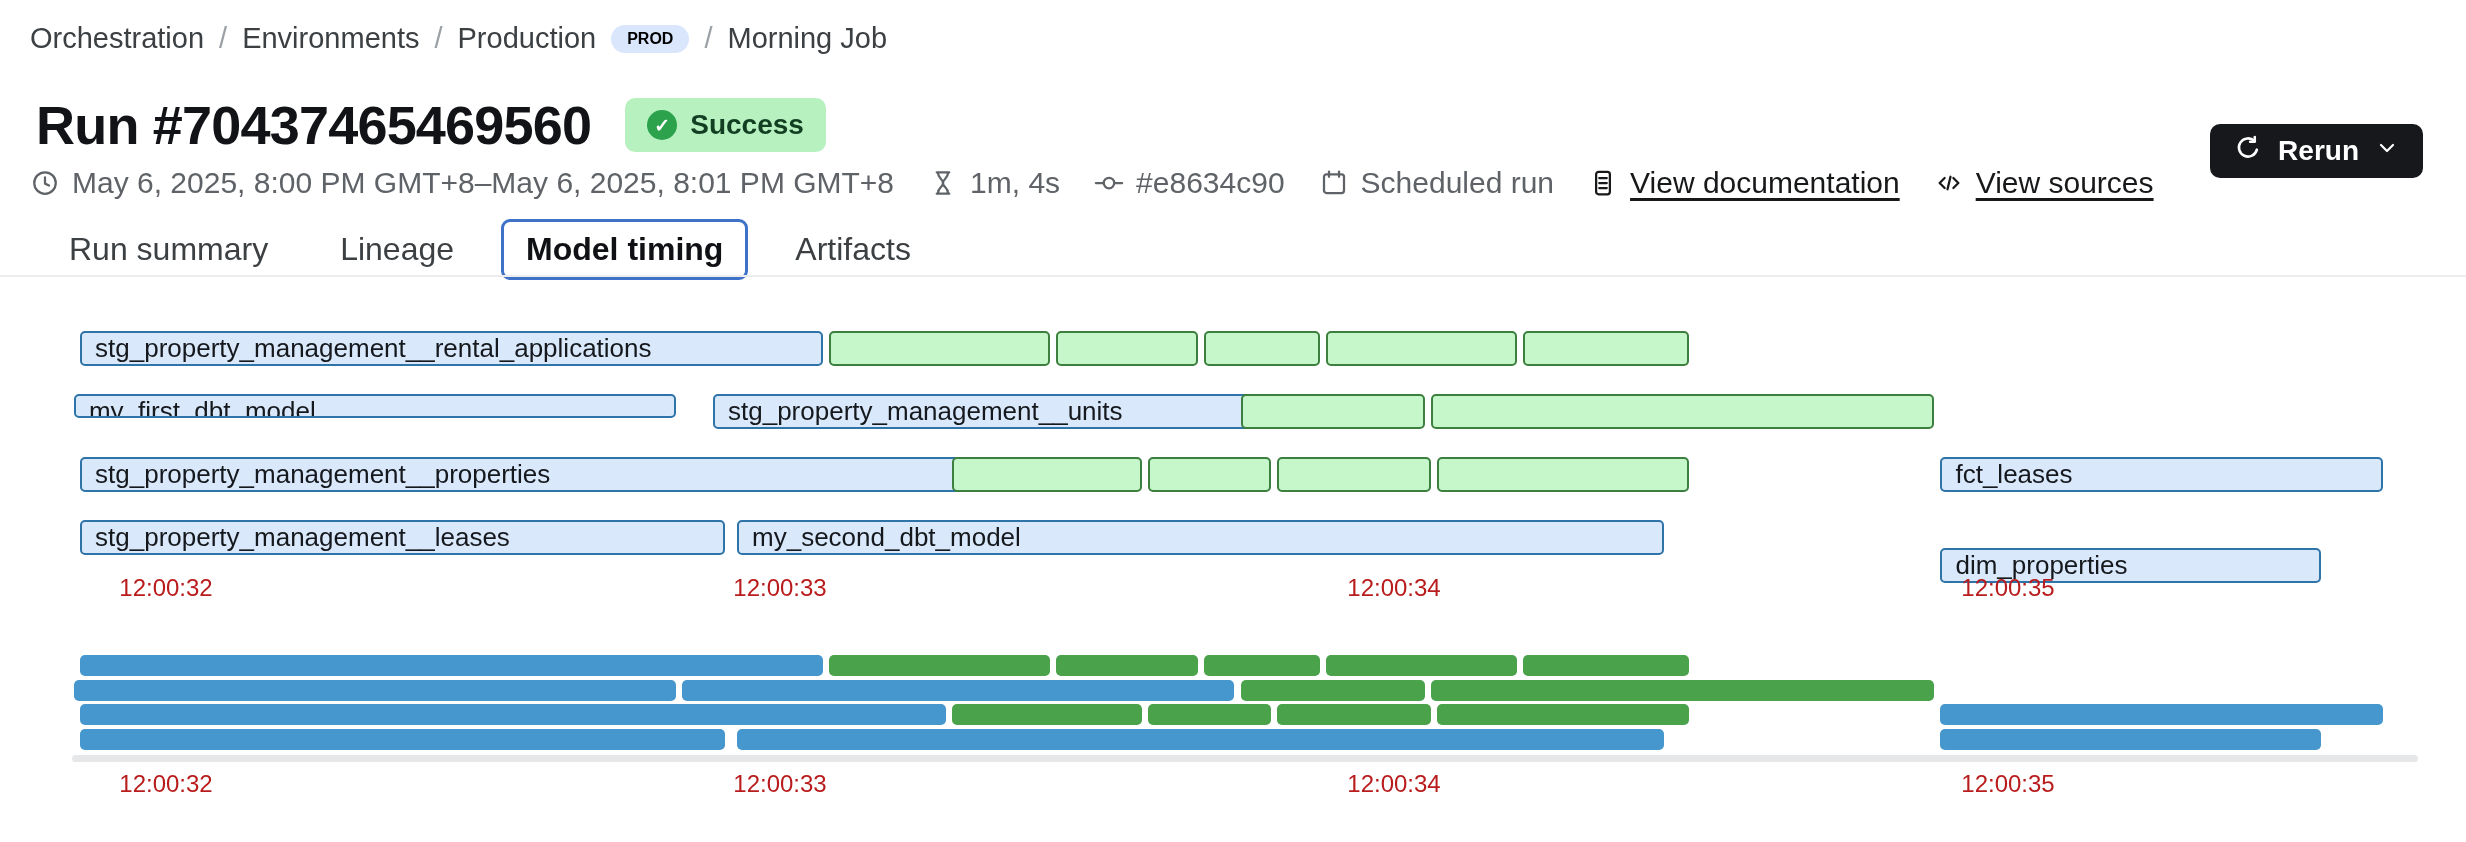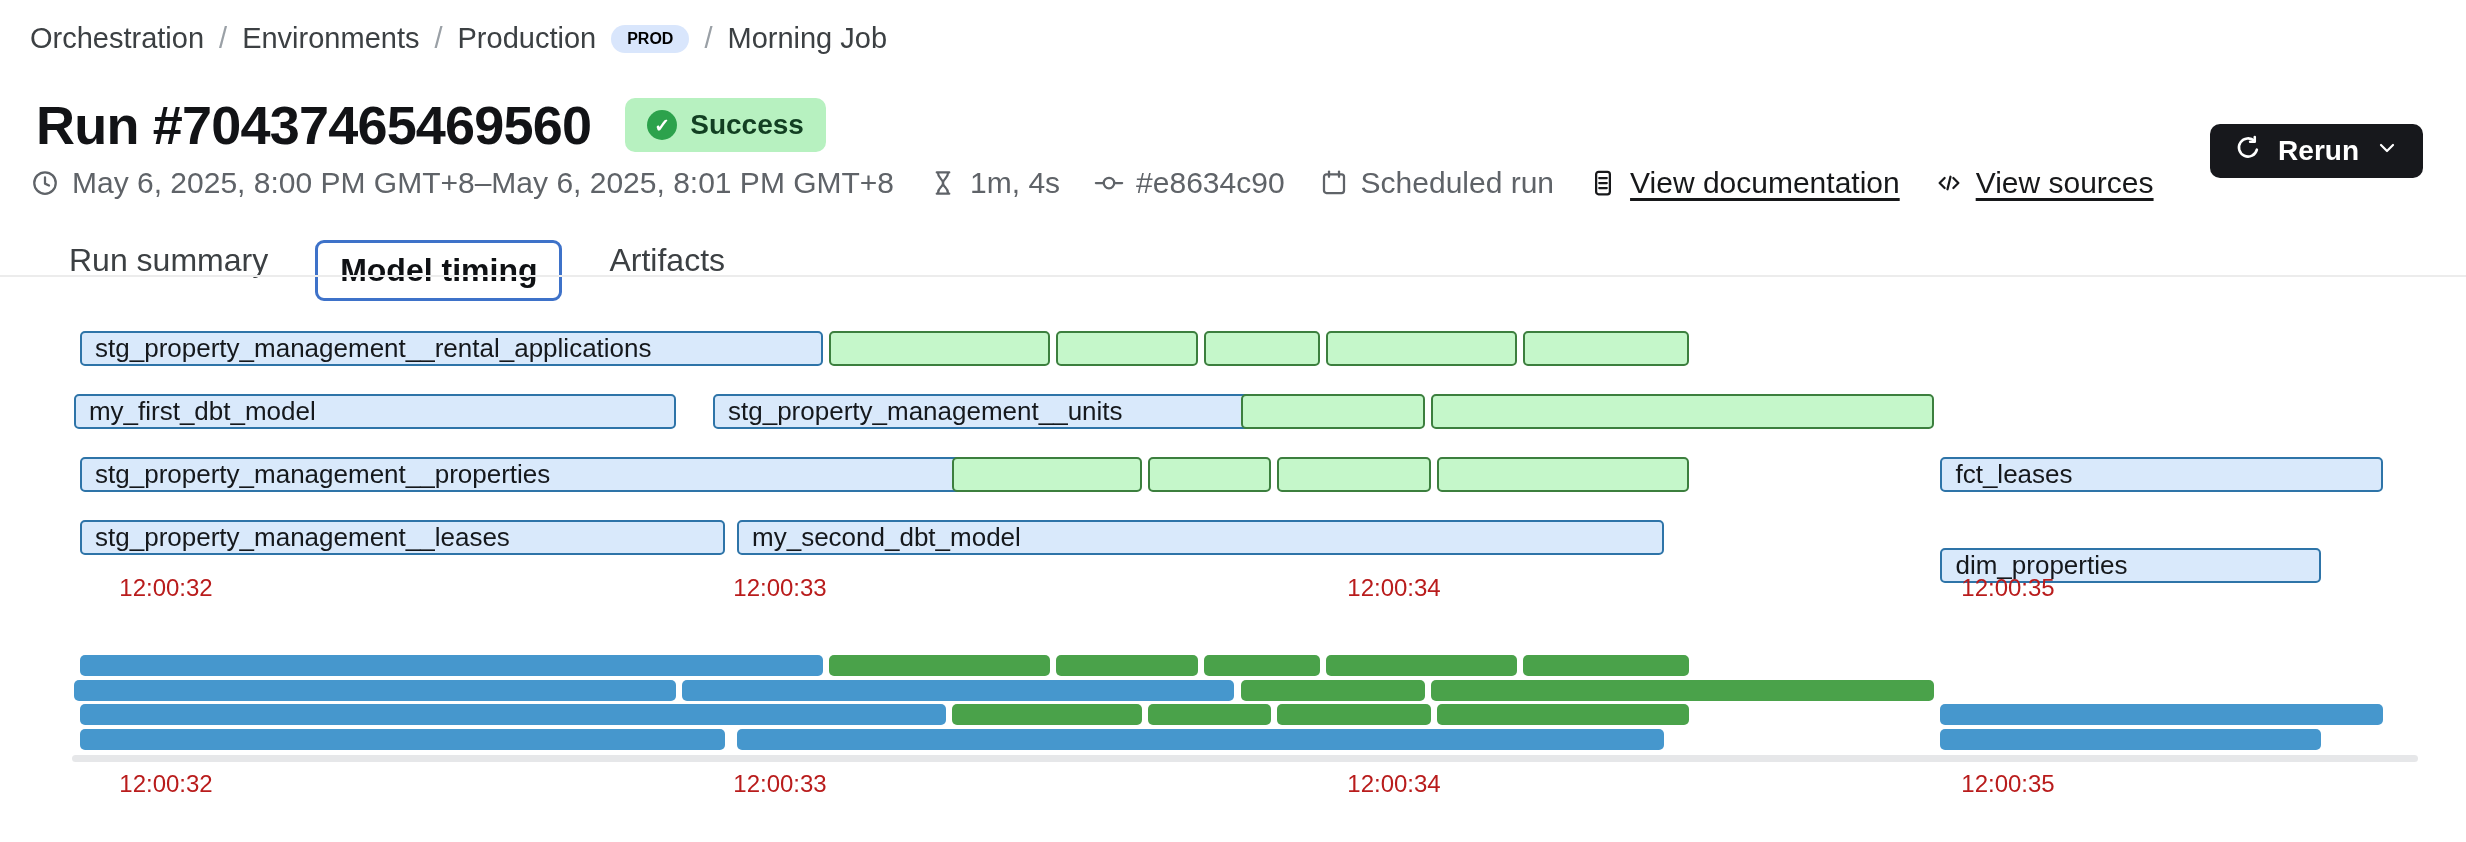--- a/index.html
+++ b/index.html
@@ -149,6 +149,7 @@
 
 <div class="tabs" id="tabs">
     <div class="tab">Run summary</div>
+    <div class="tab">Lineage</div>
     <div class="tab active">Model timing</div>
     <div class="tab">Artifacts</div>
   </div>

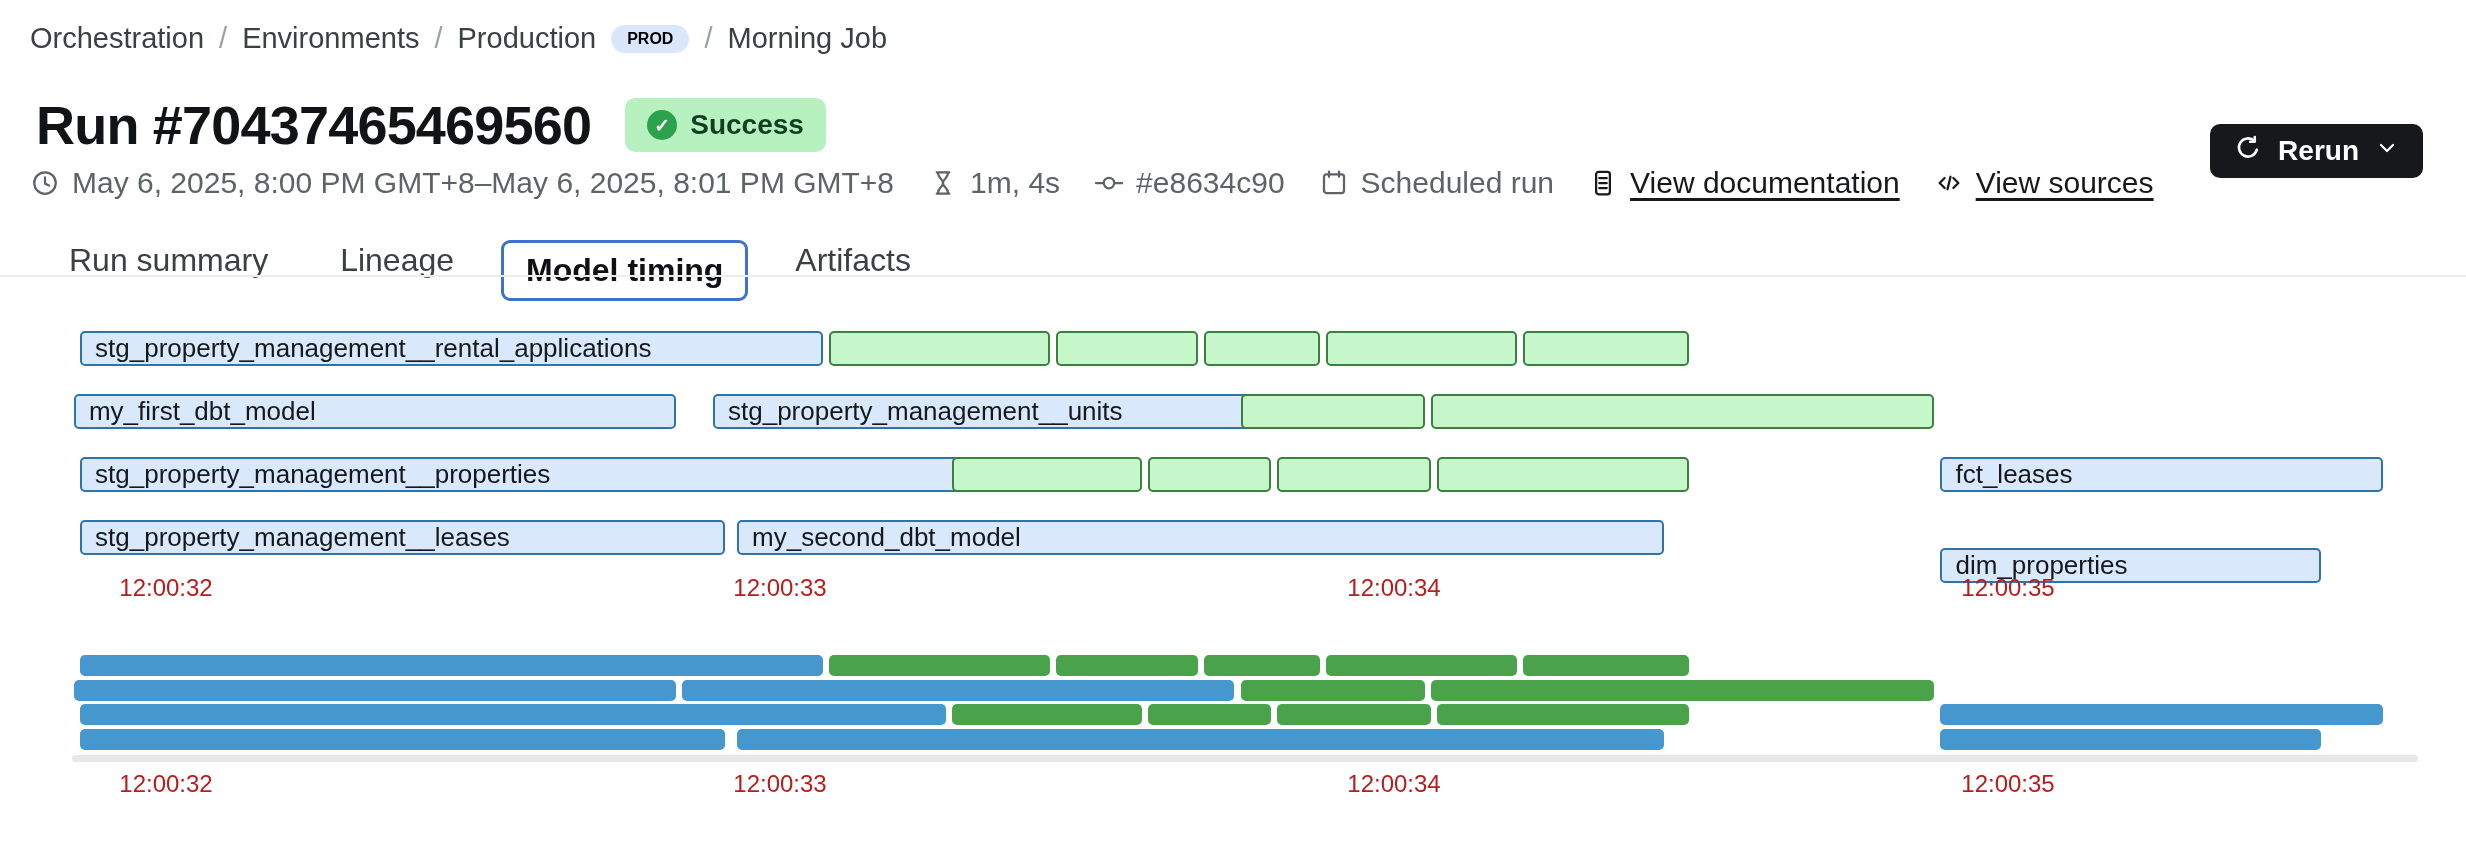--- a/index.html
+++ b/index.html
@@ -37,7 +37,7 @@
   
   .tabs{position:absolute;left:44px;top:219px;display:flex;align-items:center;gap:22px;font-size:32px;color:#3c4043;}
   .tab{padding:9px 22px;border:3px solid transparent;border-radius:9px;cursor:pointer;white-space:nowrap;}
-  .tab.active{border-color:var(--accent-blue,#3e72c9);color:#0f1114;font-weight:600;margin-top:21px;}
+  .tab.active{border-color:var(--accent-blue,#3e72c9);color:#0f1114;font-weight:600;}
   .tabs-underline{position:absolute;left:0;top:275px;width:2466px;height:2px;background:#ececec;}
   
   #chart{position:absolute;left:0;top:0;width:2466px;height:842px;}

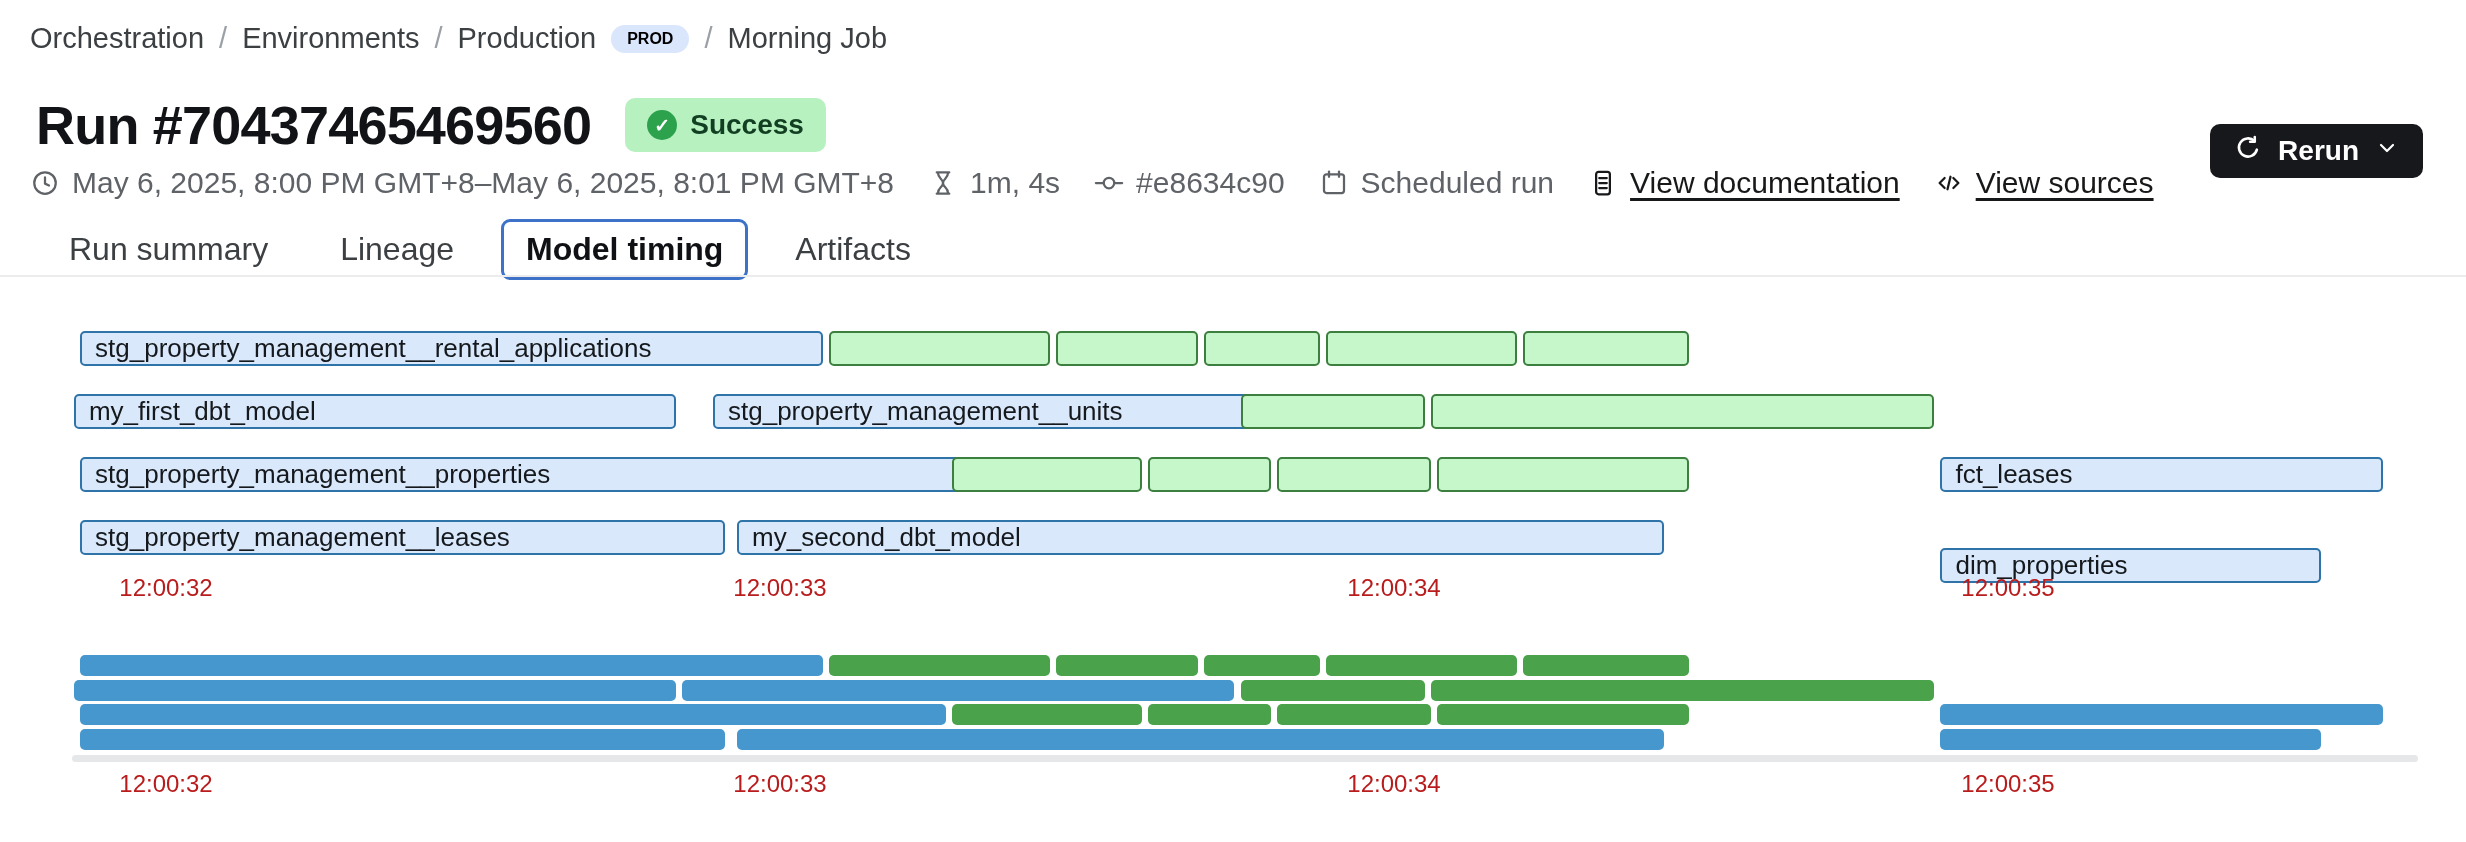--- a/index.html
+++ b/index.html
@@ -170,7 +170,7 @@
     <div class="mini test" style="left: 1326.46px; width: 190.34px; top: 655px;"></div>
     <div class="bar test" style="left: 1522.94px; width: 165.78px; top: 331px; height: 35px;"></div>
     <div class="mini test" style="left: 1522.94px; width: 165.78px; top: 655px;"></div>
-    <div class="bar model" style="left: 73.9px; width: 601.72px; top: 394px; height: 35px;">
+    <div class="bar model" style="left: 73.9px; width: 601.72px; top: 394px; height: 24px;">
       <span class="bar-label">my_first_dbt_model</span>
     </div>
     <div class="mini model" style="left: 73.9px; width: 601.72px; top: 679.5px;"></div>

